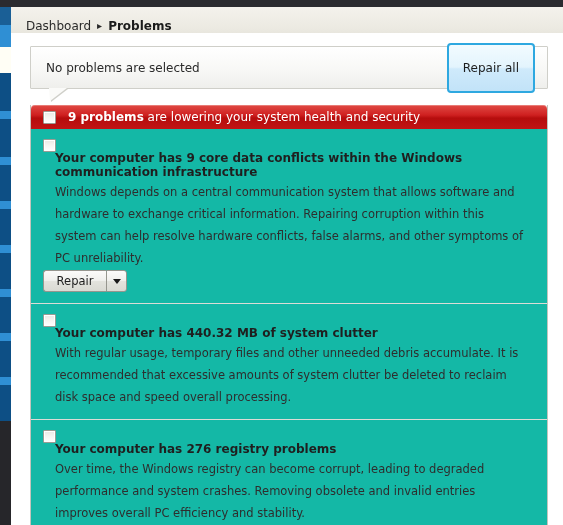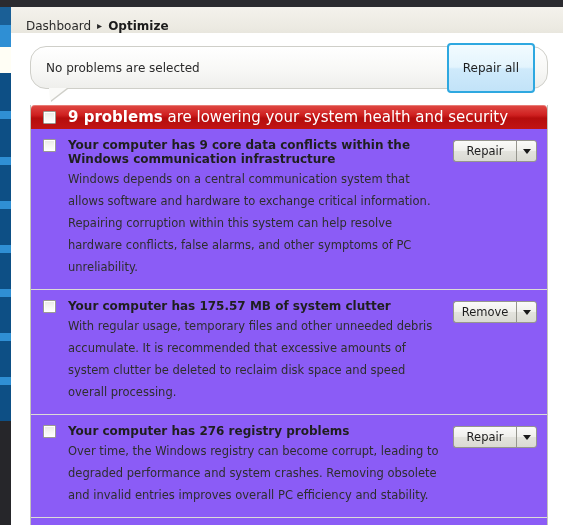--- a/index.html
+++ b/index.html
@@ -281,7 +281,7 @@
 <div id="breadcrumb-bar">
   <span class="crumb">Dashboard</span>
   <span class="crumb-sep">▸</span>
-  <span class="crumb-current">Optimize</span>
+  <span class="crumb-current">Problems</span>
 </div>
 
 <div id="content-area">

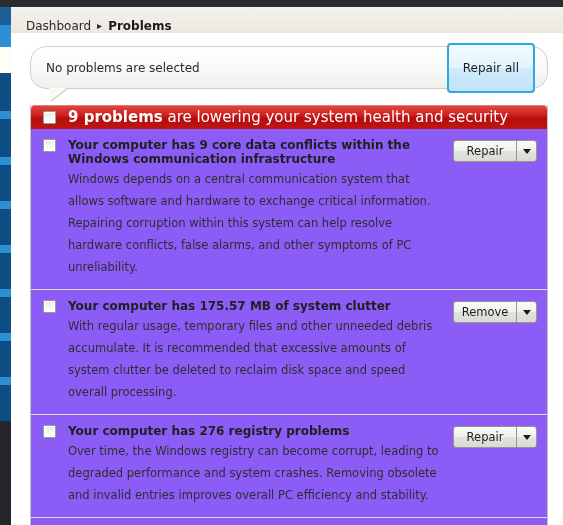--- a/index.html
+++ b/index.html
@@ -89,7 +89,7 @@
     box-sizing: border-box;
     background: linear-gradient(to bottom, #ffffff 0%, #f7f7f5 60%, #efefec 100%);
     border: 1px solid #cfcfc9;
-    border-radius: 16px;
+    border-radius: 1px;
     display: flex;
     align-items: center;
     padding: 0 12px 0 15px;

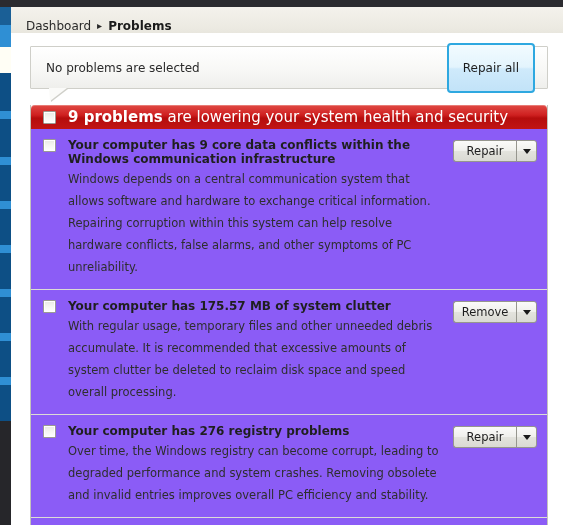--- a/index.html
+++ b/index.html
@@ -160,7 +160,7 @@
     box-shadow: inset 0 1px 0 rgba(255,255,255,0.28);
   }
   #problems-header .hdr-text {
-    font-size: 15px;
+    font-size: 12px;
     color: #ffffff;
     margin-left: 12px;
   }

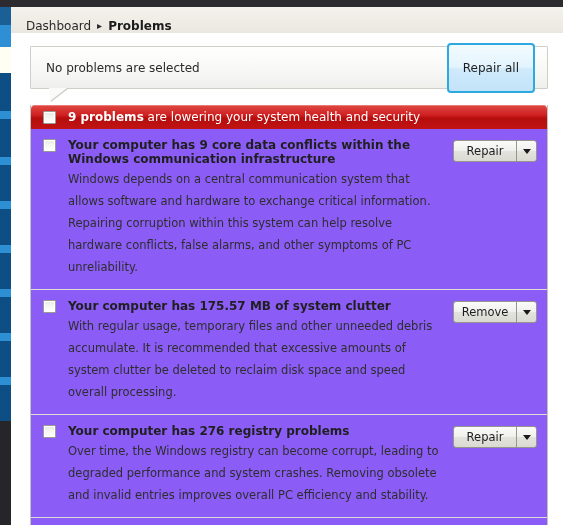--- a/index.html
+++ b/index.html
@@ -186,7 +186,8 @@
     align-items: flex-start;
     padding: 10px 10px 11px 12px;
     border-top: 1px solid #dcdcd6;
-    background: #8b5cf6;
+    background: #14b8a6;
+    flex-direction: column;
   }
   .problem-row:first-of-type {
     border-top: none;

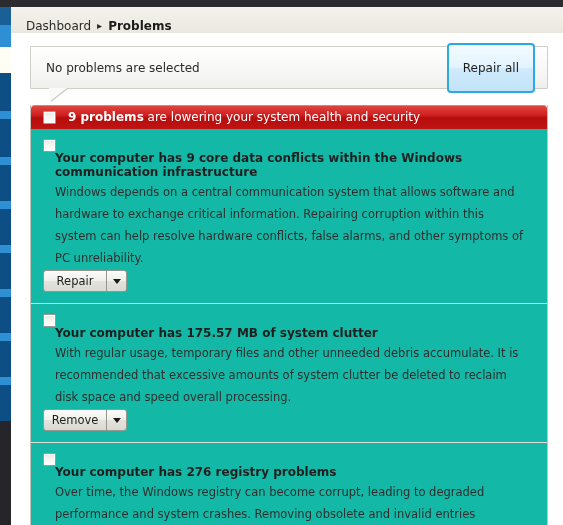--- a/index.html
+++ b/index.html
@@ -317,7 +317,7 @@
         <div class="problem-row">
           <span class="checkbox"></span>
           <div class="problem-body">
-            <div class="problem-title">Your computer has 175.57 MB of system clutter</div>
+            <div class="problem-title">Your computer has 440.32 MB of system clutter</div>
             <div class="problem-desc">With regular usage, temporary files and other unneeded debris accumulate. It is recommended that excessive amounts of system clutter be deleted to reclaim disk space and speed overall processing.</div>
           </div>
           <div class="split-button">

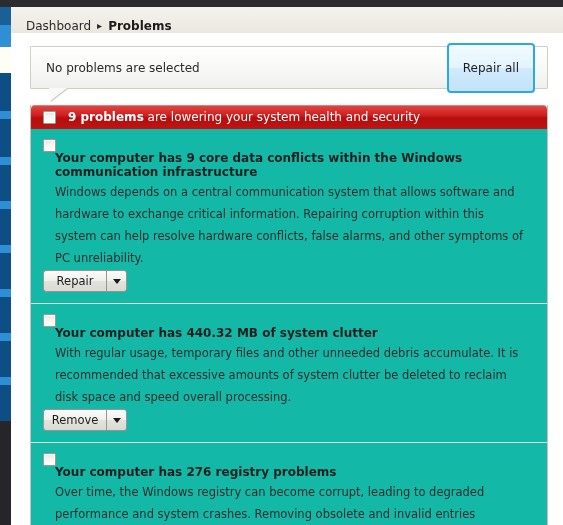--- a/index.html
+++ b/index.html
@@ -320,12 +320,6 @@
             <div class="problem-title">Your computer has 440.32 MB of system clutter</div>
             <div class="problem-desc">With regular usage, temporary files and other unneeded debris accumulate. It is recommended that excessive amounts of system clutter be deleted to reclaim disk space and speed overall processing.</div>
           </div>
-          <div class="split-button">
-            <div class="split-main">Remove</div>
-            <div class="split-arrow">
-              <div class="tri"></div>
-            </div>
-          </div>
         </div>
         <div class="problem-row">
           <span class="checkbox"></span>

